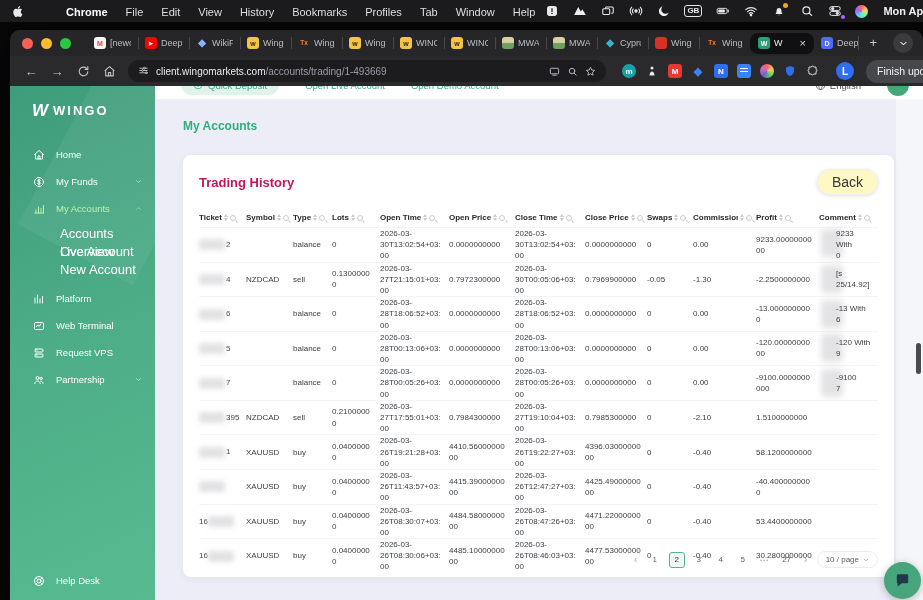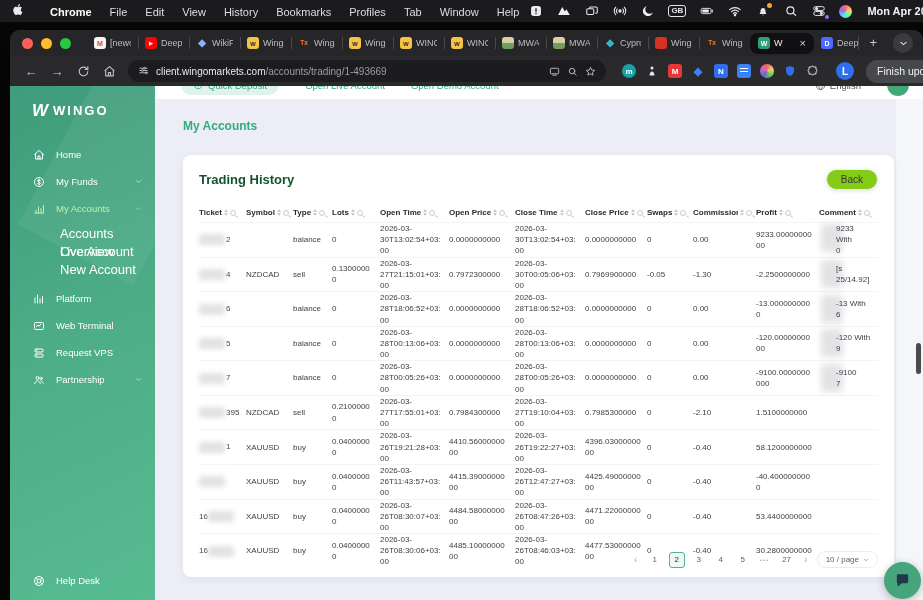--- a/index.html
+++ b/index.html
@@ -8,7 +8,7 @@
 
   
   .menubar{position:absolute;top:0;left:0;width:923px;height:22px;background:#1b1b1d;display:flex;align-items:center;padding:0 12px;color:#e6e6e8;z-index:60;}
-  .mb-left{display:flex;gap:0;}
+  .mb-left{display:flex;align-items:center;gap:16px;}
   .apple{width:15px;height:15px;margin-right:14px;display:flex;align-items:center;}
   .apple svg{width:13px;height:13px;}
   .mb-item{font-size:11px;color:#dedee0;padding:0 9px;}

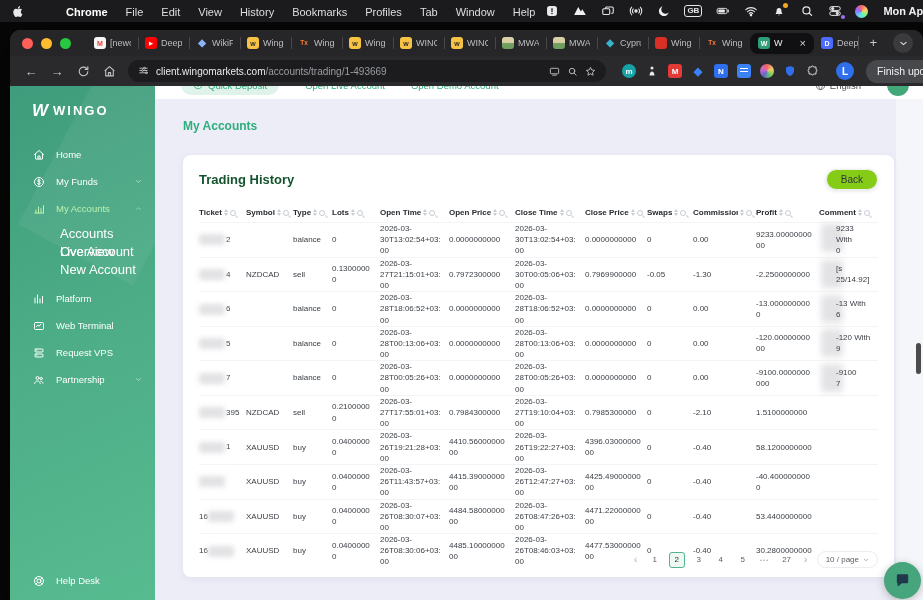--- a/index.html
+++ b/index.html
@@ -111,7 +111,7 @@
 
   .card{position:absolute;left:28px;top:69px;width:711px;height:422px;background:#fff;border-radius:8px;box-shadow:0 2px 8px rgba(40,50,80,.06);padding:14px 16px;}
   .card-head{display:flex;align-items:center;justify-content:space-between;}
-  .card-title{font-size:13px;font-weight:bold;color:#14532d;}
+  .card-title{font-size:13px;font-weight:bold;color:#be185d;}
   .back-btn{font-size:10px;color:#33363b;background:#84cc16;border:1px solid #f0f0f2;box-shadow:0 1px 4px rgba(0,0,0,.12);border-radius:13px;padding:4px 14px;}
   .tbl-head,.trow{display:grid;grid-template-columns:47px 47px 39px 48px 69px 66px 70px 62px 46px 63px 63px minmax(0,1fr);align-items:center;}
   .tbl-head{margin-top:13px;height:20px;font-size:8px;font-weight:bold;color:#26292e;border-bottom:1px solid #f3f4f6;}

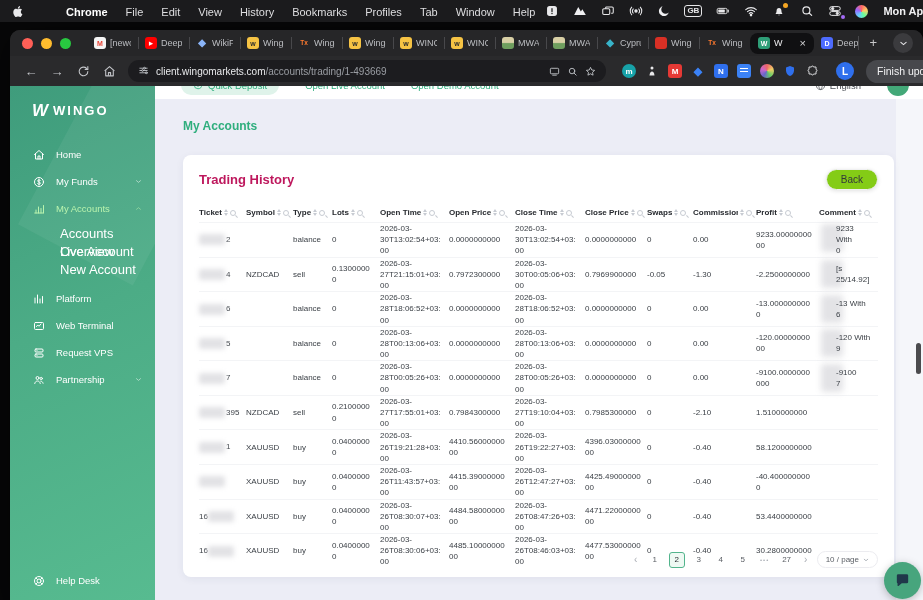--- a/index.html
+++ b/index.html
@@ -112,7 +112,7 @@
   .card{position:absolute;left:28px;top:69px;width:711px;height:422px;background:#fff;border-radius:8px;box-shadow:0 2px 8px rgba(40,50,80,.06);padding:14px 16px;}
   .card-head{display:flex;align-items:center;justify-content:space-between;}
   .card-title{font-size:13px;font-weight:bold;color:#be185d;}
-  .back-btn{font-size:10px;color:#33363b;background:#84cc16;border:1px solid #f0f0f2;box-shadow:0 1px 4px rgba(0,0,0,.12);border-radius:13px;padding:4px 14px;}
+  .back-btn{font-size:14px;color:#33363b;background:#fef9c3;border:1px solid #f0f0f2;box-shadow:0 1px 4px rgba(0,0,0,.12);border-radius:13px;padding:4px 14px;}
   .tbl-head,.trow{display:grid;grid-template-columns:47px 47px 39px 48px 69px 66px 70px 62px 46px 63px 63px minmax(0,1fr);align-items:center;}
   .tbl-head{margin-top:13px;height:20px;font-size:8px;font-weight:bold;color:#26292e;border-bottom:1px solid #f3f4f6;}
   .th{display:flex;align-items:center;gap:2px;padding-right:4px;min-width:0;}

